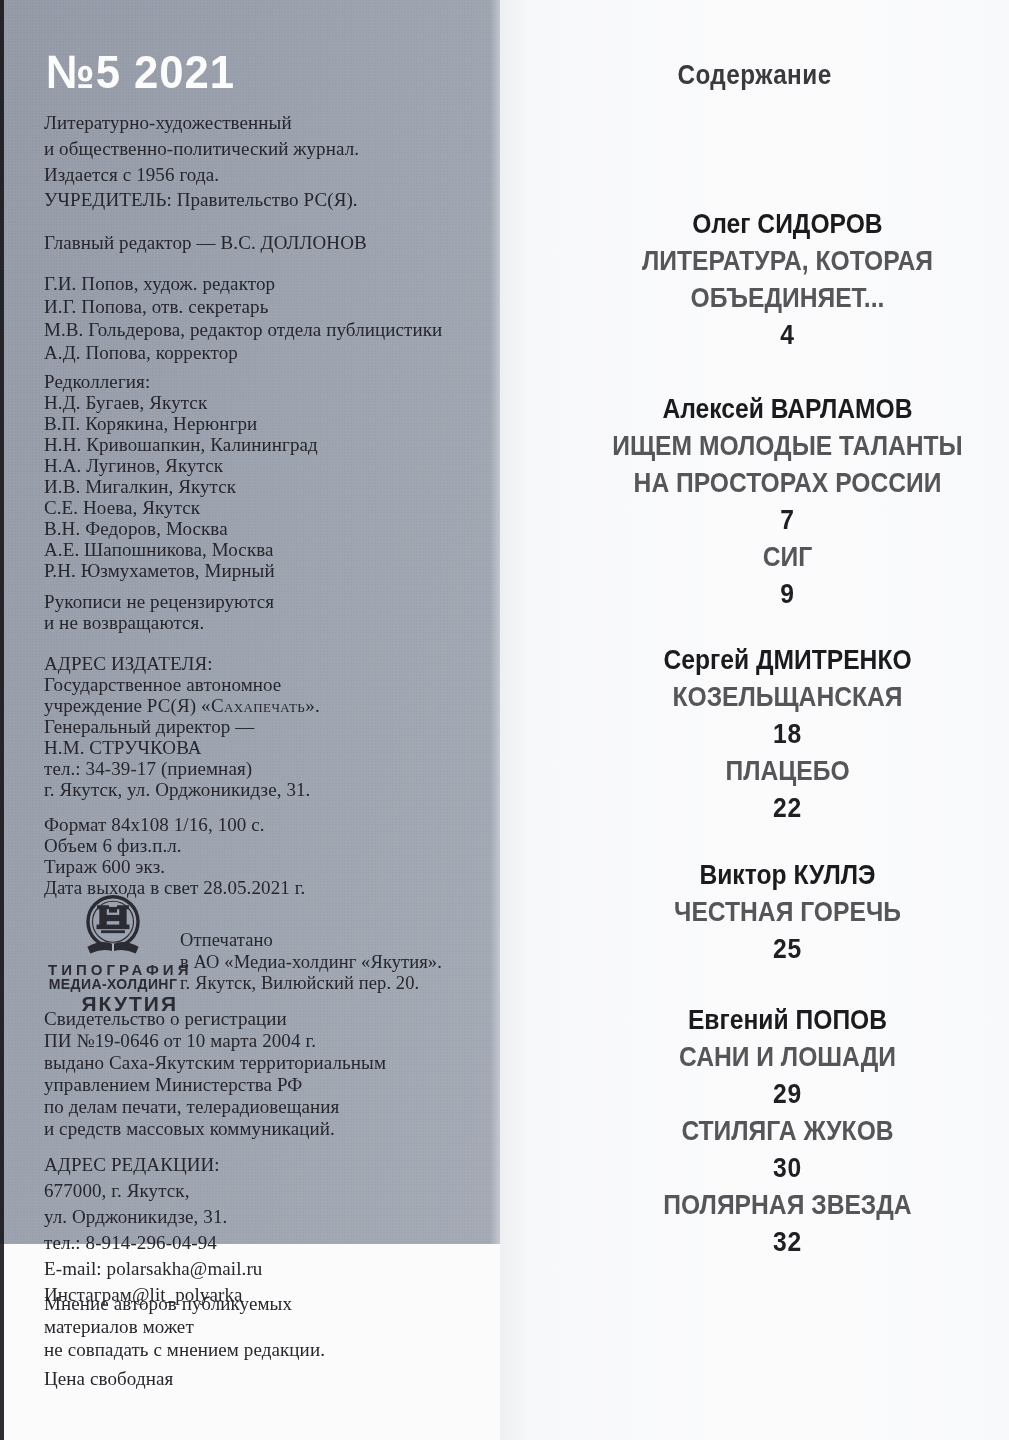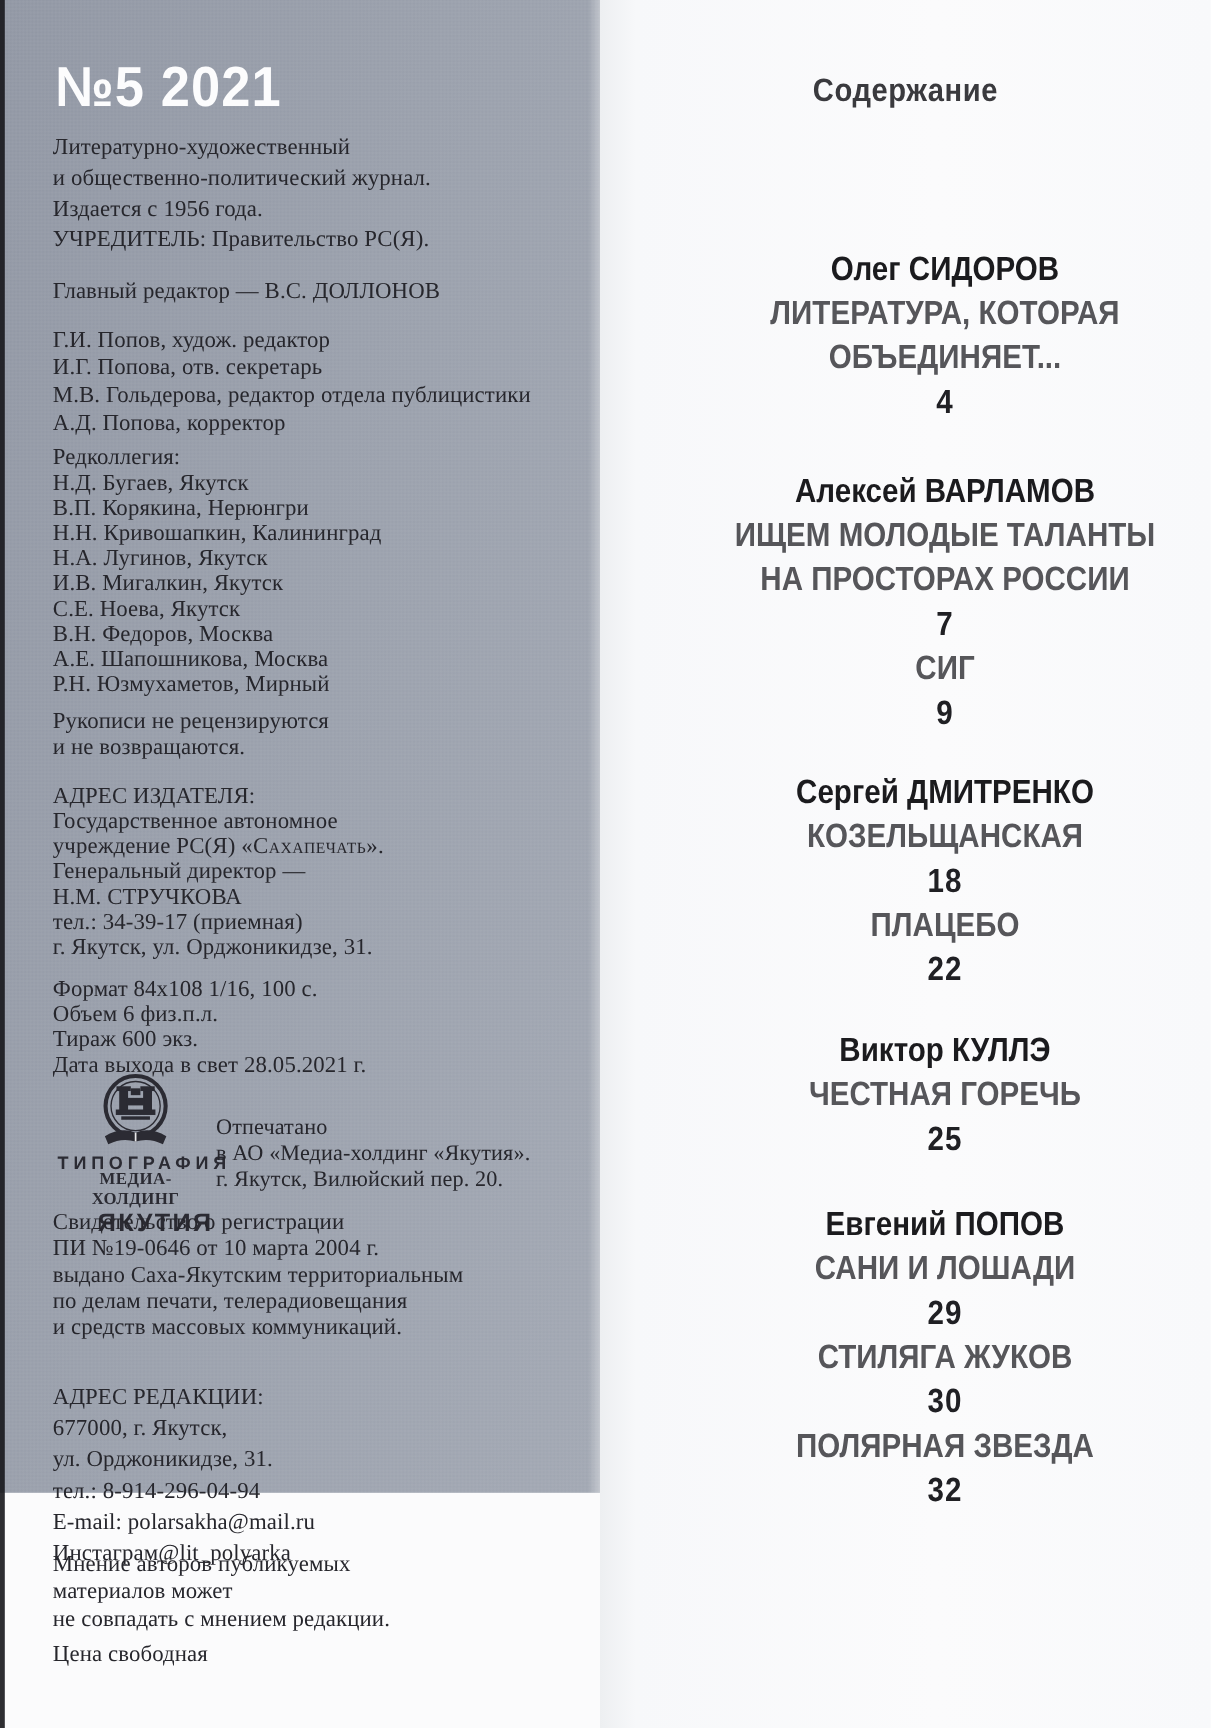--- a/index.html
+++ b/index.html
@@ -41,7 +41,7 @@
   .logo-wrap{position:absolute;left:48px;top:893px;width:130px;text-align:center;color:#2b2b33;}
   .logo-wrap svg{display:block;margin:0 auto;}
   .logo-top{font-family:"Liberation Sans","DejaVu Sans",sans-serif;font-size:15px;font-weight:700;letter-spacing:4px;line-height:13px;}
-  .logo-mid{font-family:Liberation Serif, serif;font-size:14px;font-weight:800;letter-spacing:.4px;line-height:16px;}
+  .logo-mid{font-family:Liberation Sans, sans-serif;font-size:14px;font-weight:800;letter-spacing:.4px;line-height:16px;}
   .logo-bot{font-family:"Liberation Sans","DejaVu Sans",sans-serif;font-size:21px;font-weight:800;letter-spacing:2px;line-height:23px;text-align:right;}
   .printed-at{left:180px;}
   

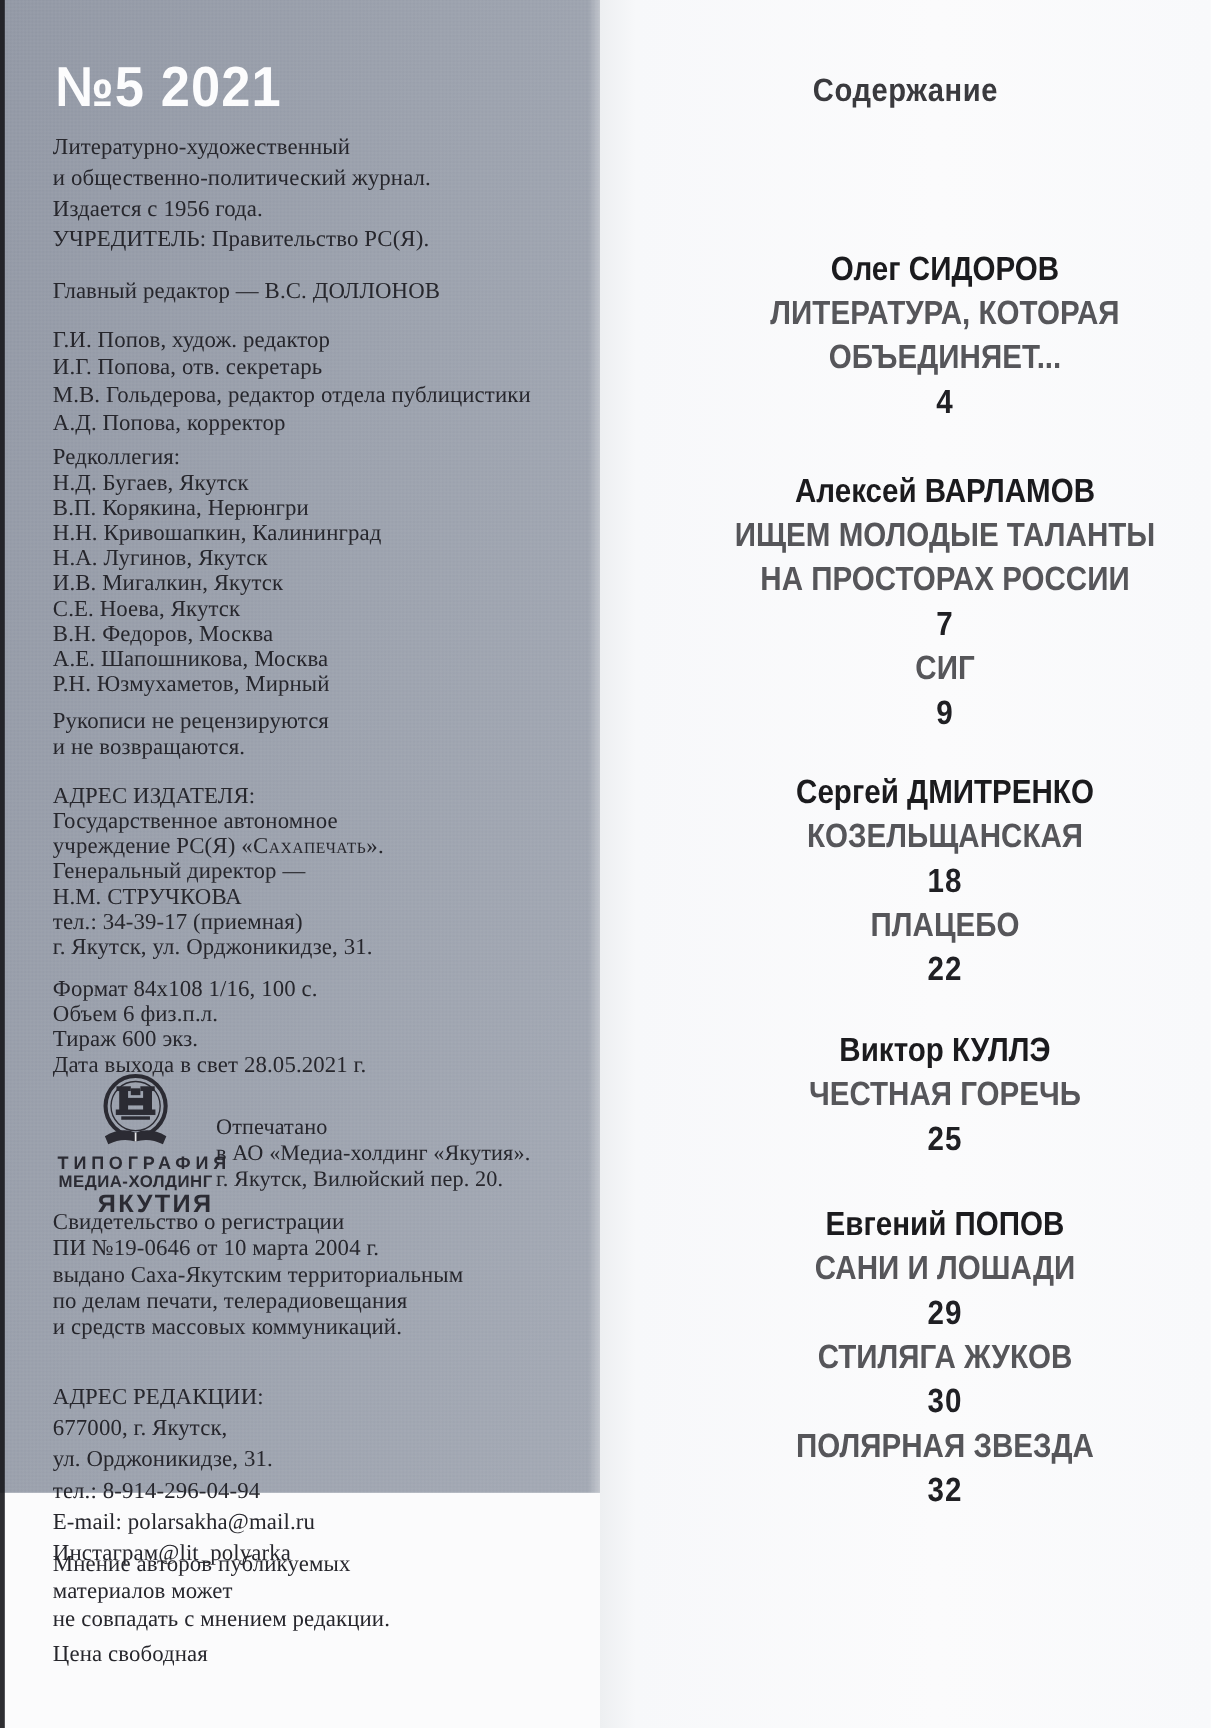--- a/index.html
+++ b/index.html
@@ -151,6 +151,7 @@
       <div>Свидетельство о регистрации</div>
       <div>ПИ №19-0646 от 10 марта 2004 г.</div>
       <div>выдано Саха-Якутским территориальным</div>
+      <div>управлением Министерства РФ</div>
       <div>по делам печати, телерадиовещания</div>
       <div>и средств массовых коммуникаций.</div>
     </div>

